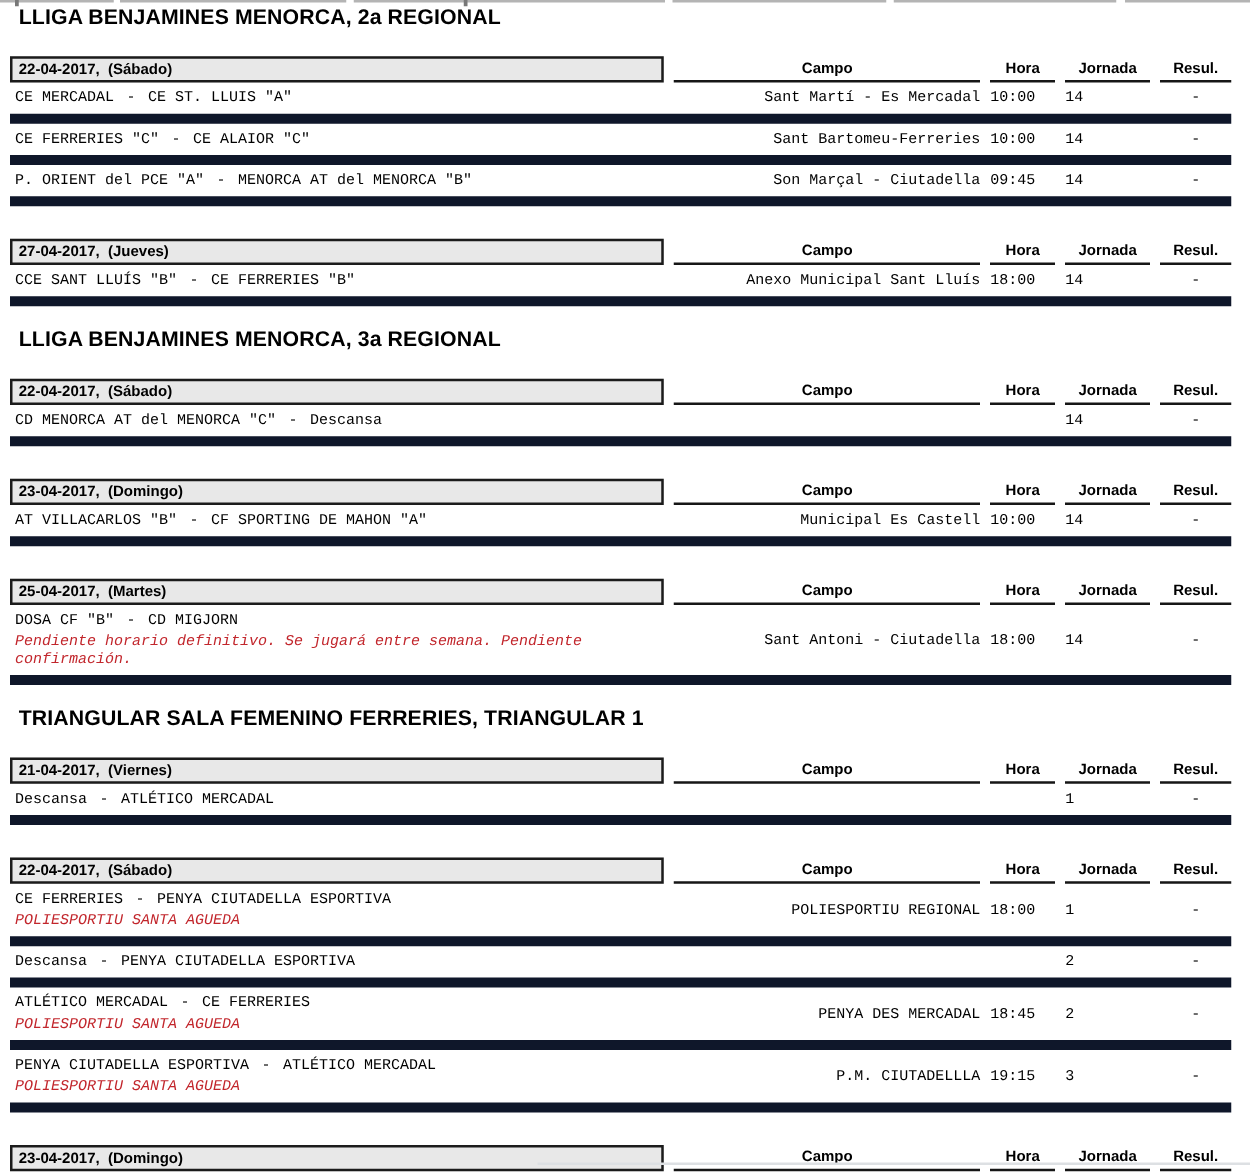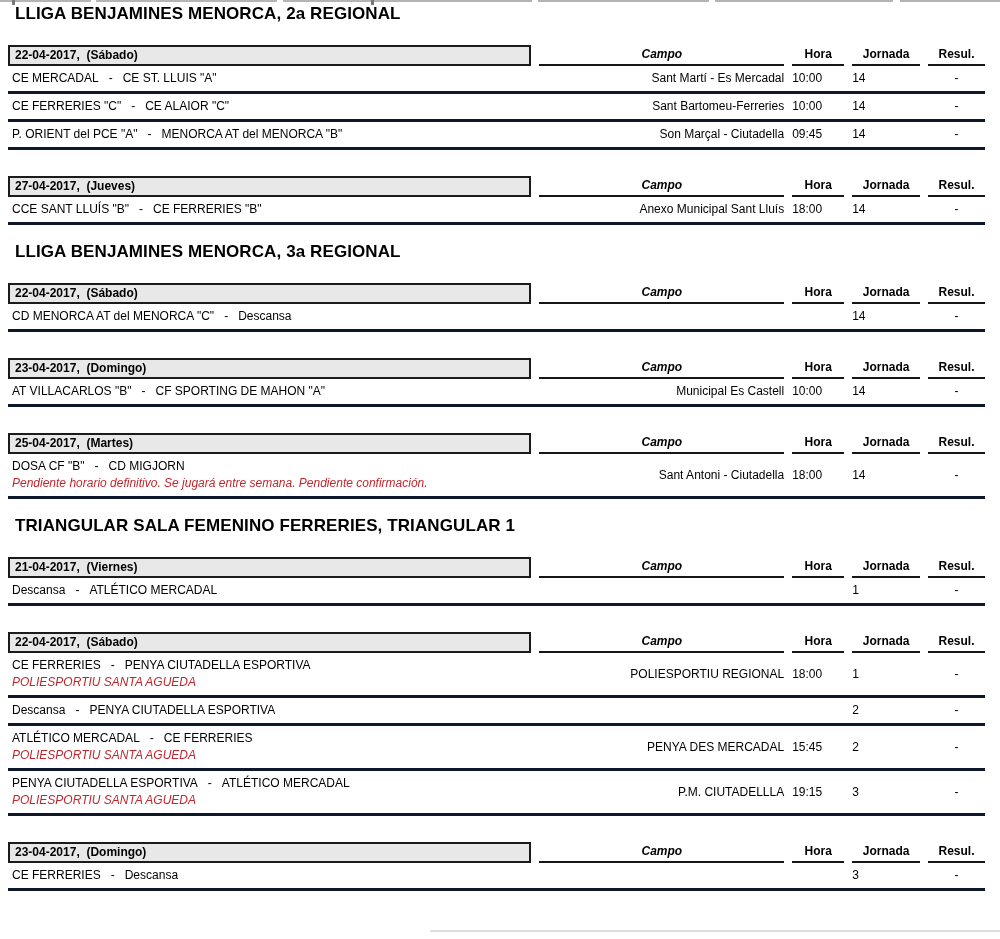--- a/index.html
+++ b/index.html
@@ -36,7 +36,7 @@
     font-weight:bold; font-size:12px; text-align:center;
     border-bottom:2px solid #161616; padding-bottom:3px; box-sizing:border-box;
   }
-  .col-campo   { width:245px; margin-left:8px;font-style:italic; }
+  .col-campo   { width:245px; margin-left:8px; }
   .col-hora    { width:52px;  margin-left:8px; }
   .col-jornada { width:68px;  margin-left:8px; }
   .col-resul   { width:57px;  margin-left:8px; }

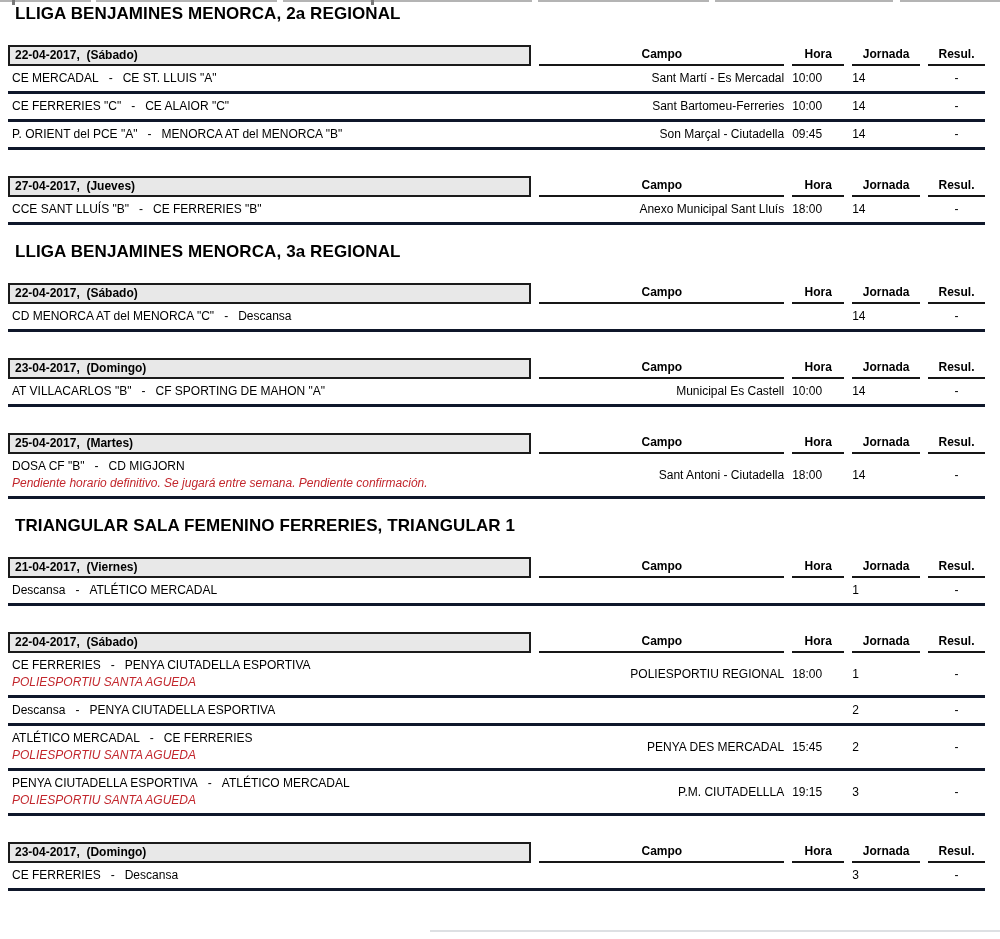--- a/index.html
+++ b/index.html
@@ -43,8 +43,9 @@
 
   .match-row {
     display:flex; align-items:center;
-    border-bottom:3px solid #0f172a;
+    border-bottom:8px solid #0f172a;
     padding:5px 0 6px 0;
+    font-family:Liberation Mono, monospace;
   }
   .cell-match   { width:524px; box-sizing:border-box; padding-left:4px; font-size:12px; }
   .match-line .sep { display:inline-block; margin:0 10px; }

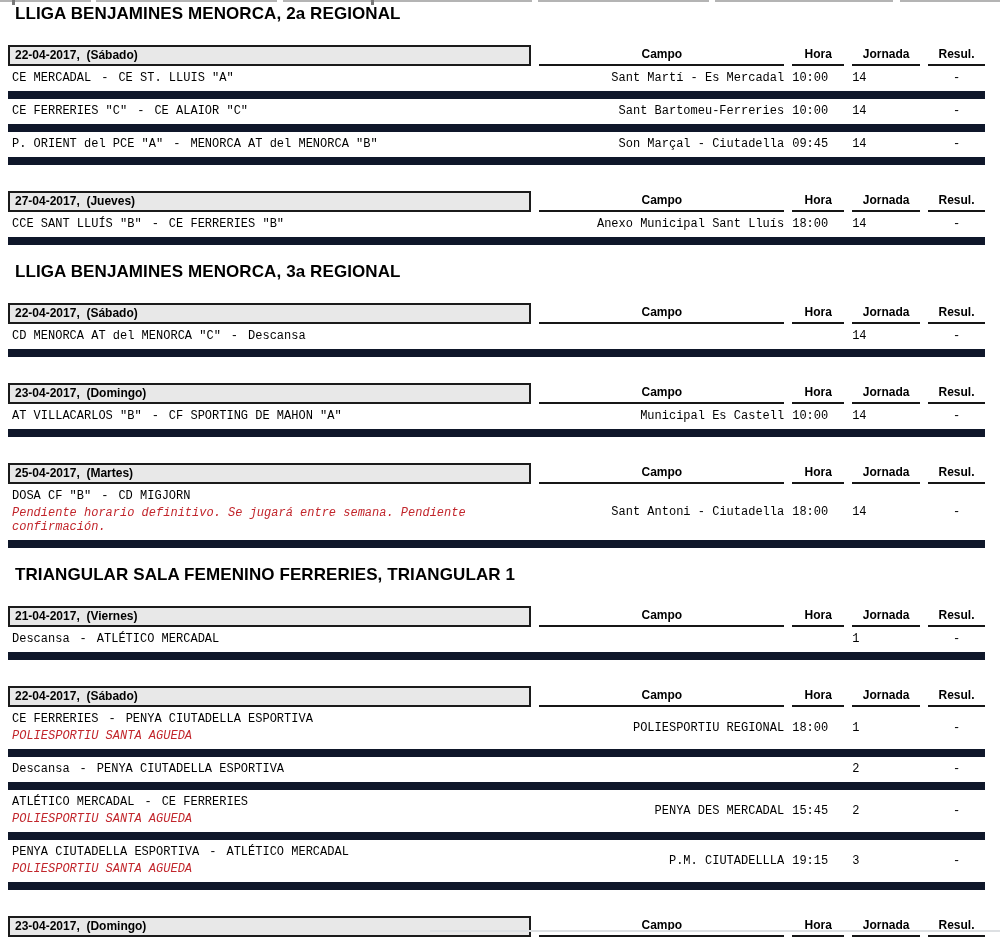--- a/index.html
+++ b/index.html
@@ -241,7 +241,7 @@
               <div class="venue-note">POLIESPORTIU SANTA AGUEDA</div>
             </div>
             <div class="cell-campo">PENYA DES MERCADAL</div>
-            <div class="cell-hora">15:45</div>
+            <div class="cell-hora">18:45</div>
             <div class="cell-jornada">2</div>
             <div class="cell-resul">-</div>
           </div>

